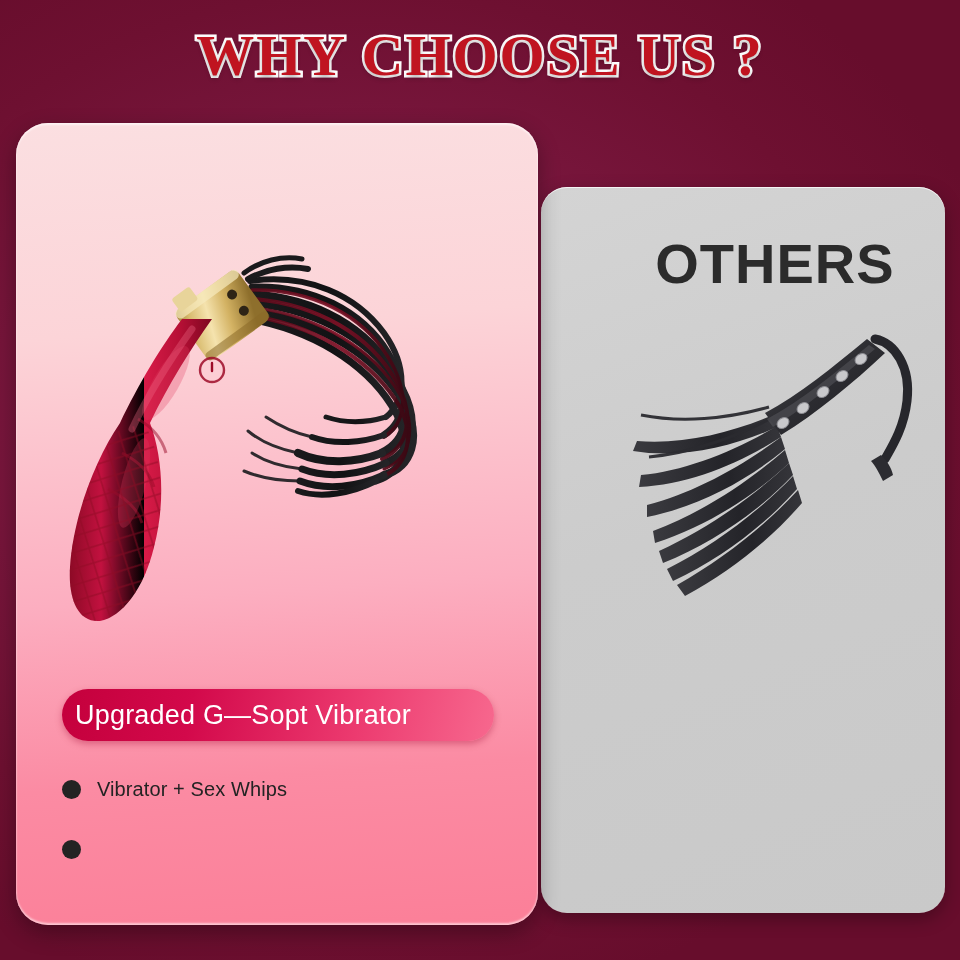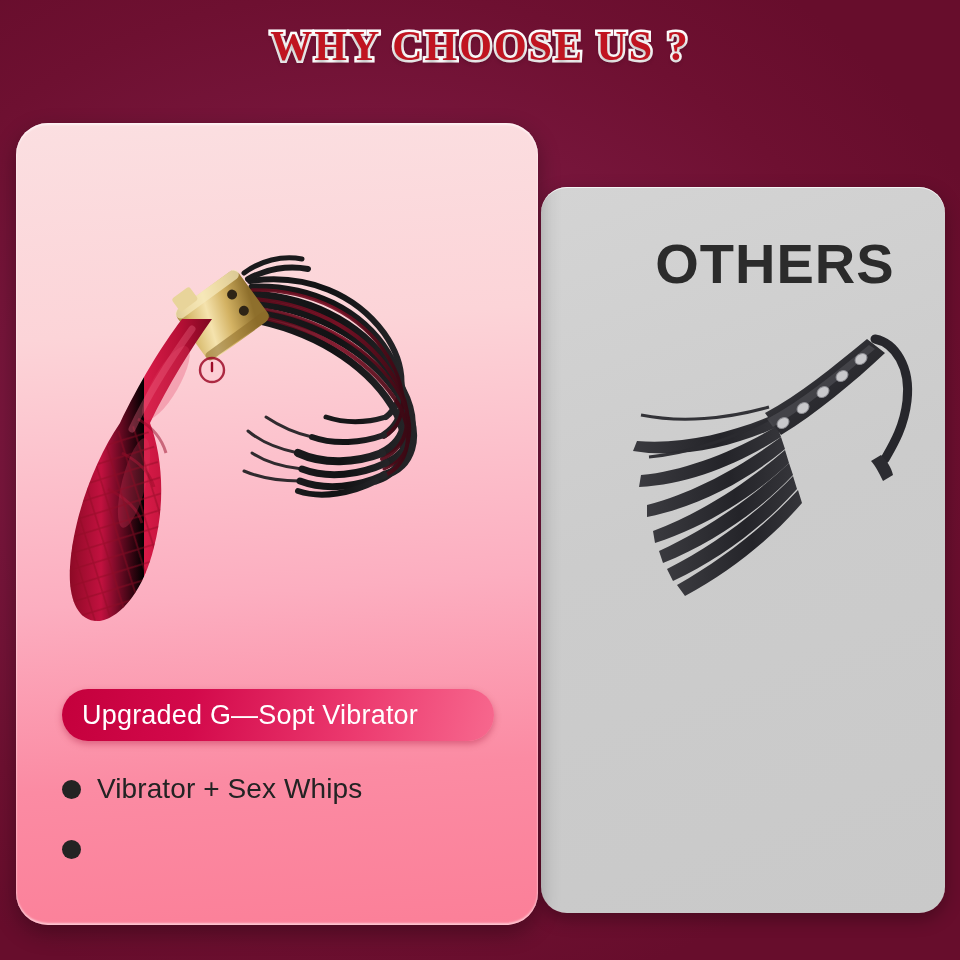--- a/index.html
+++ b/index.html
@@ -29,7 +29,7 @@
     width: 960px;
     text-align: center;
     font-family: "Liberation Serif", "DejaVu Serif", serif;
-    font-size: 42px;
+    font-size: 58px;
     font-weight: bold;
     letter-spacing: 2px;
     color: #c01420;

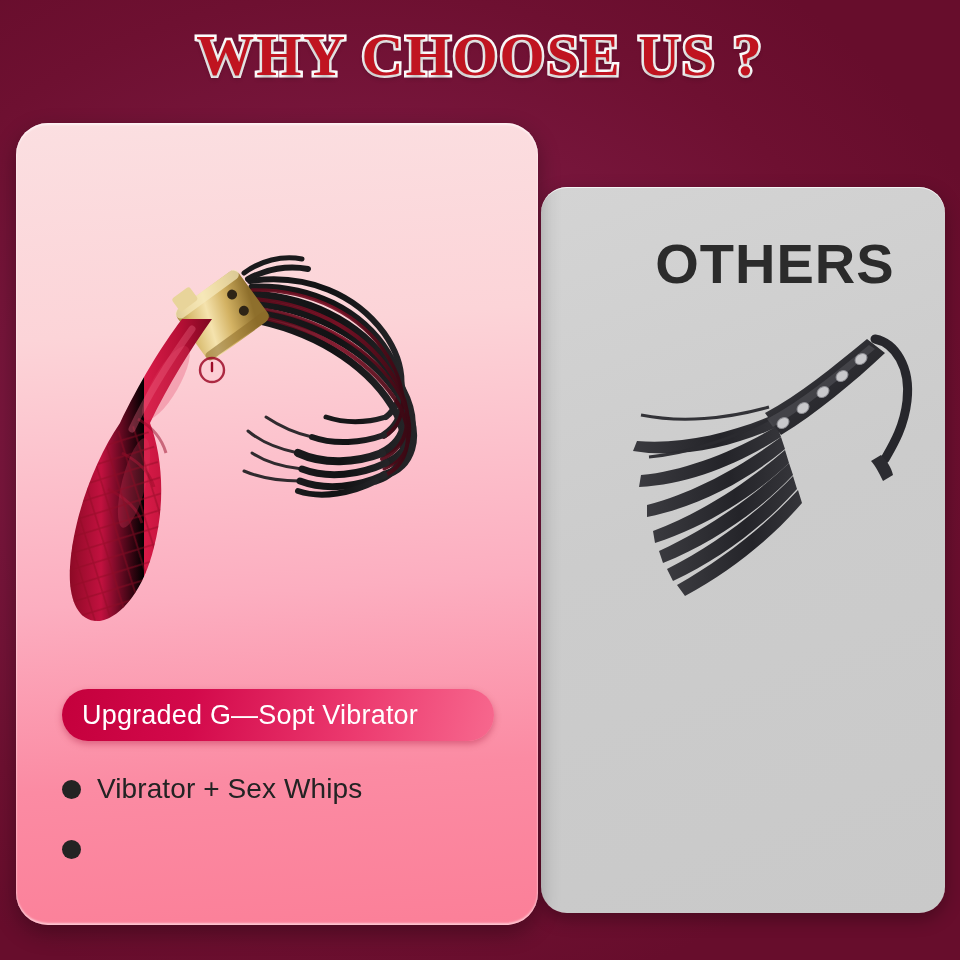--- a/index.html
+++ b/index.html
@@ -95,7 +95,7 @@
   .badge-text {
     color: #ffffff;
     font-size: 27px;
-    padding-left: 20px;
+    padding-left: 13px;
     letter-spacing: 0.2px;
     white-space: nowrap;
   }

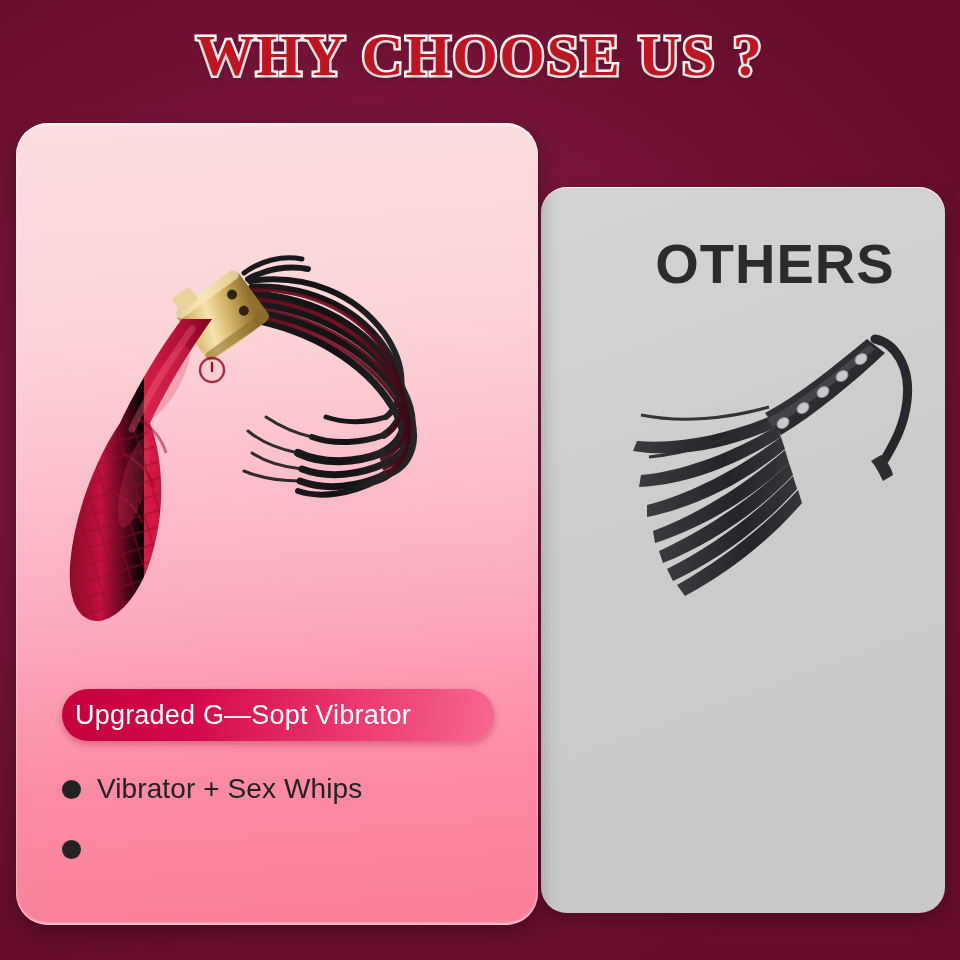--- a/index.html
+++ b/index.html
@@ -119,7 +119,7 @@
     margin-right: 16px;
   }
   .bullet-label {
-    font-size: 28px;
+    font-size: 20px;
     color: #232323;
     white-space: nowrap;
     letter-spacing: 0.1px;

